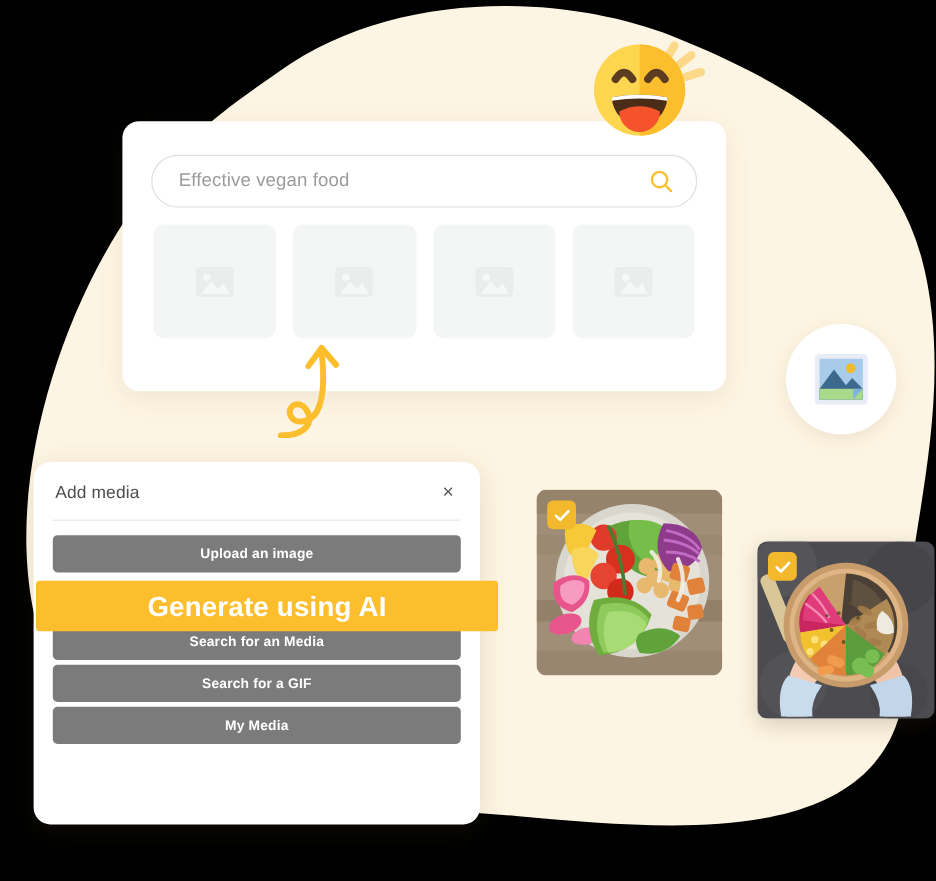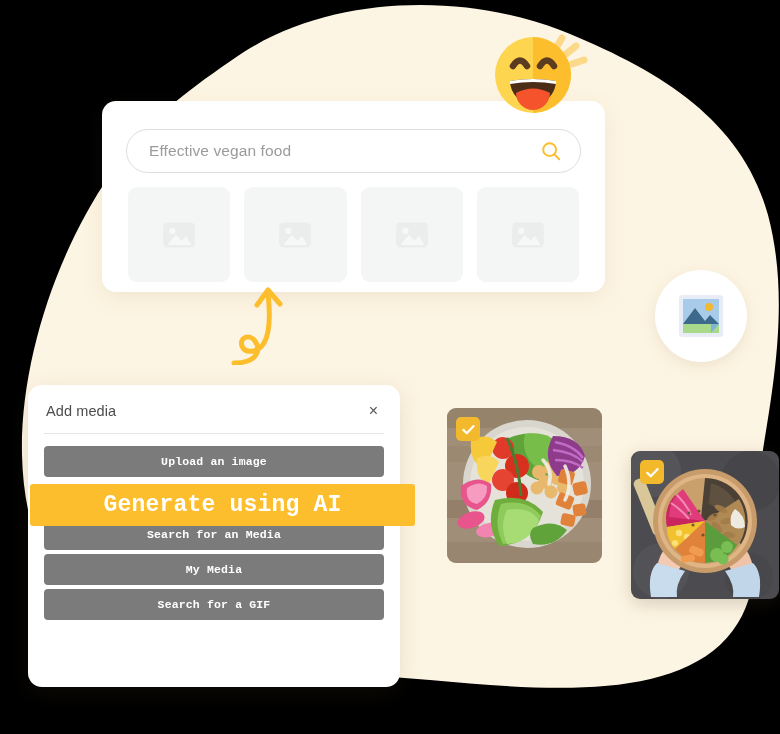--- a/index.html
+++ b/index.html
@@ -29,7 +29,7 @@
     left: 102px;
     top: 101px;
     width: 503px;
-    height: 191px;
+    height: 225px;
     background: #ffffff;
     border-radius: 14px;
     box-shadow: 0 6px 22px rgba(120,100,60,0.10);

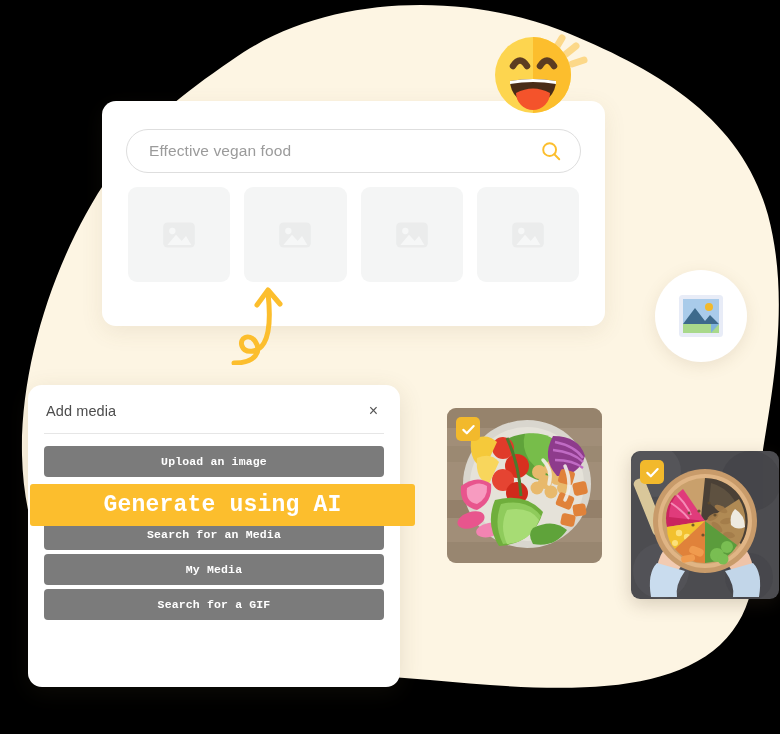--- a/index.html
+++ b/index.html
@@ -157,7 +157,6 @@
     flex-direction: column;
     gap: 4px;
     position: relative;
-    font-family: Liberation Mono, monospace;
   }
   .media-btn {
     height: 31px;

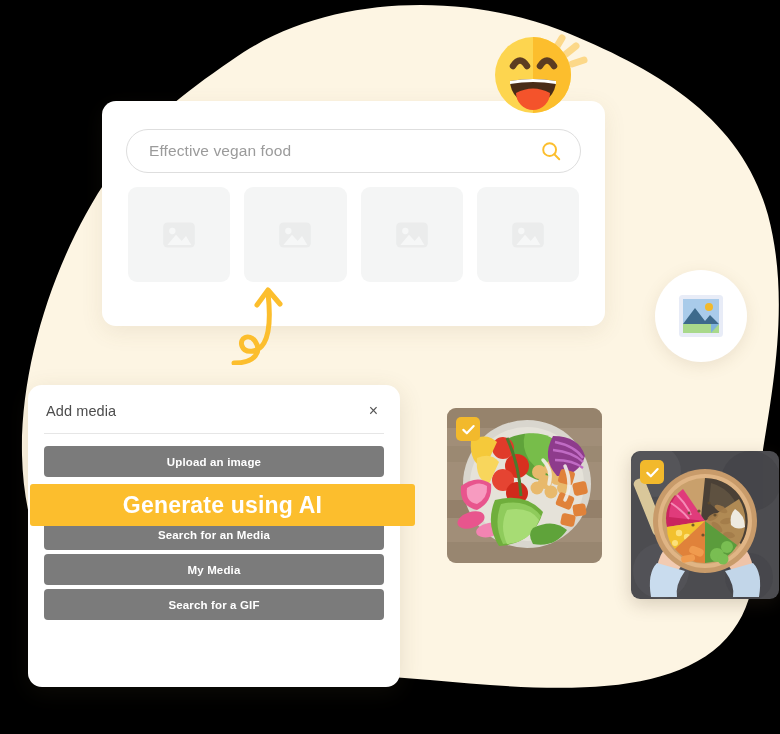--- a/index.html
+++ b/index.html
@@ -447,8 +447,8 @@
       <div class="spacer-ai"></div>
       <div class="media-btn highlight">Generate using AI</div>
       <div class="media-btn">Search for an Media</div>
+      <div class="media-btn">Search for a GIF</div>
       <div class="media-btn">My Media</div>
-      <div class="media-btn">Search for a GIF</div>
     </div>
   </div>
 

